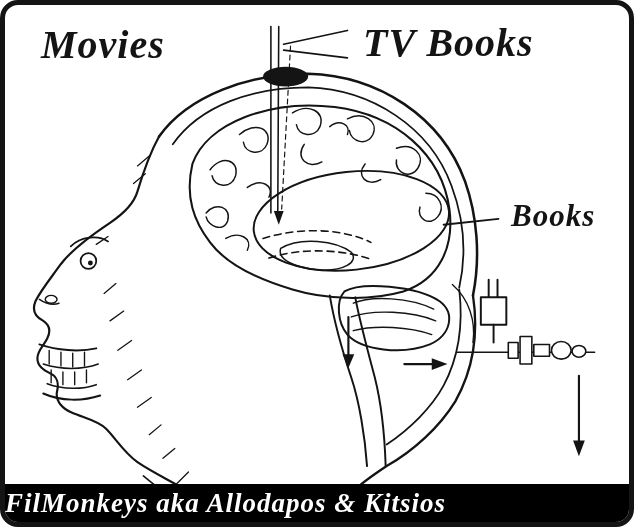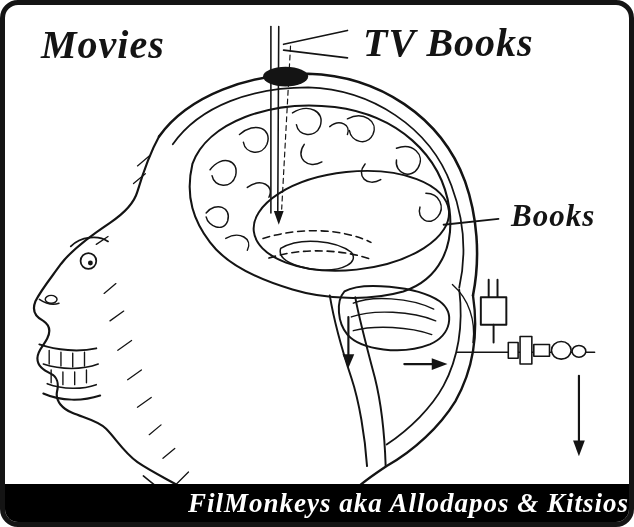--- a/index.html
+++ b/index.html
@@ -36,7 +36,7 @@
     position:absolute;left:0;right:0;bottom:0;height:38px;
     background:var(--banner-background);
     color:var(--banner-text);
-    display:flex;align-items:center;justify-content:flex-end;
+    display:flex;align-items:center;justify-content:flex-start;
     font-style:italic;font-weight:bold;font-size:27px;letter-spacing:1px;
   }
 </style>

